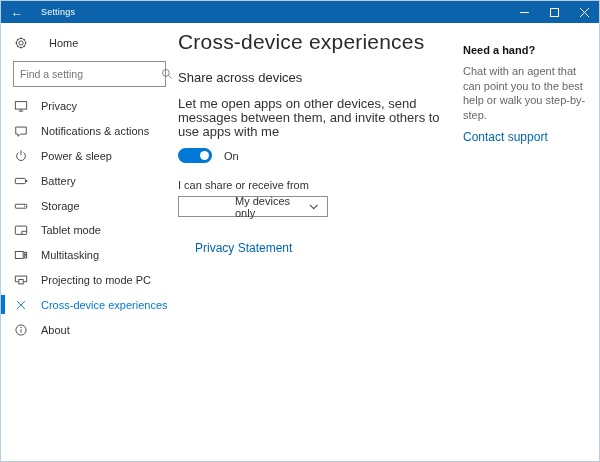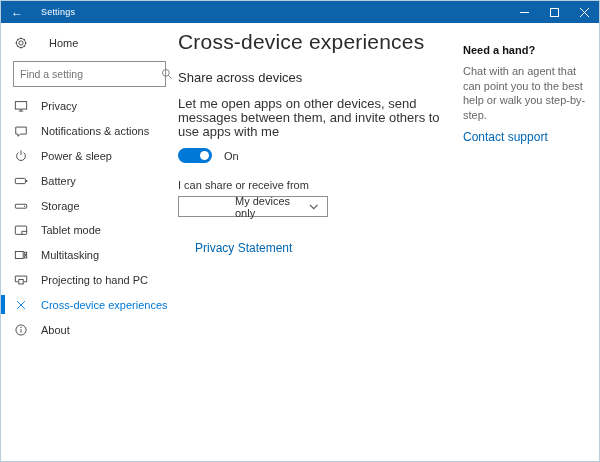--- a/index.html
+++ b/index.html
@@ -222,7 +222,7 @@
               <rect x="5.5" y="7.5" width="5" height="5"></rect>
           </svg>
         </span>
-        <span class="label">Projecting to hand PC</span>
+        <span class="label">Projecting to mode PC</span>
       </div>
 
       <div class="nav-item selected">

